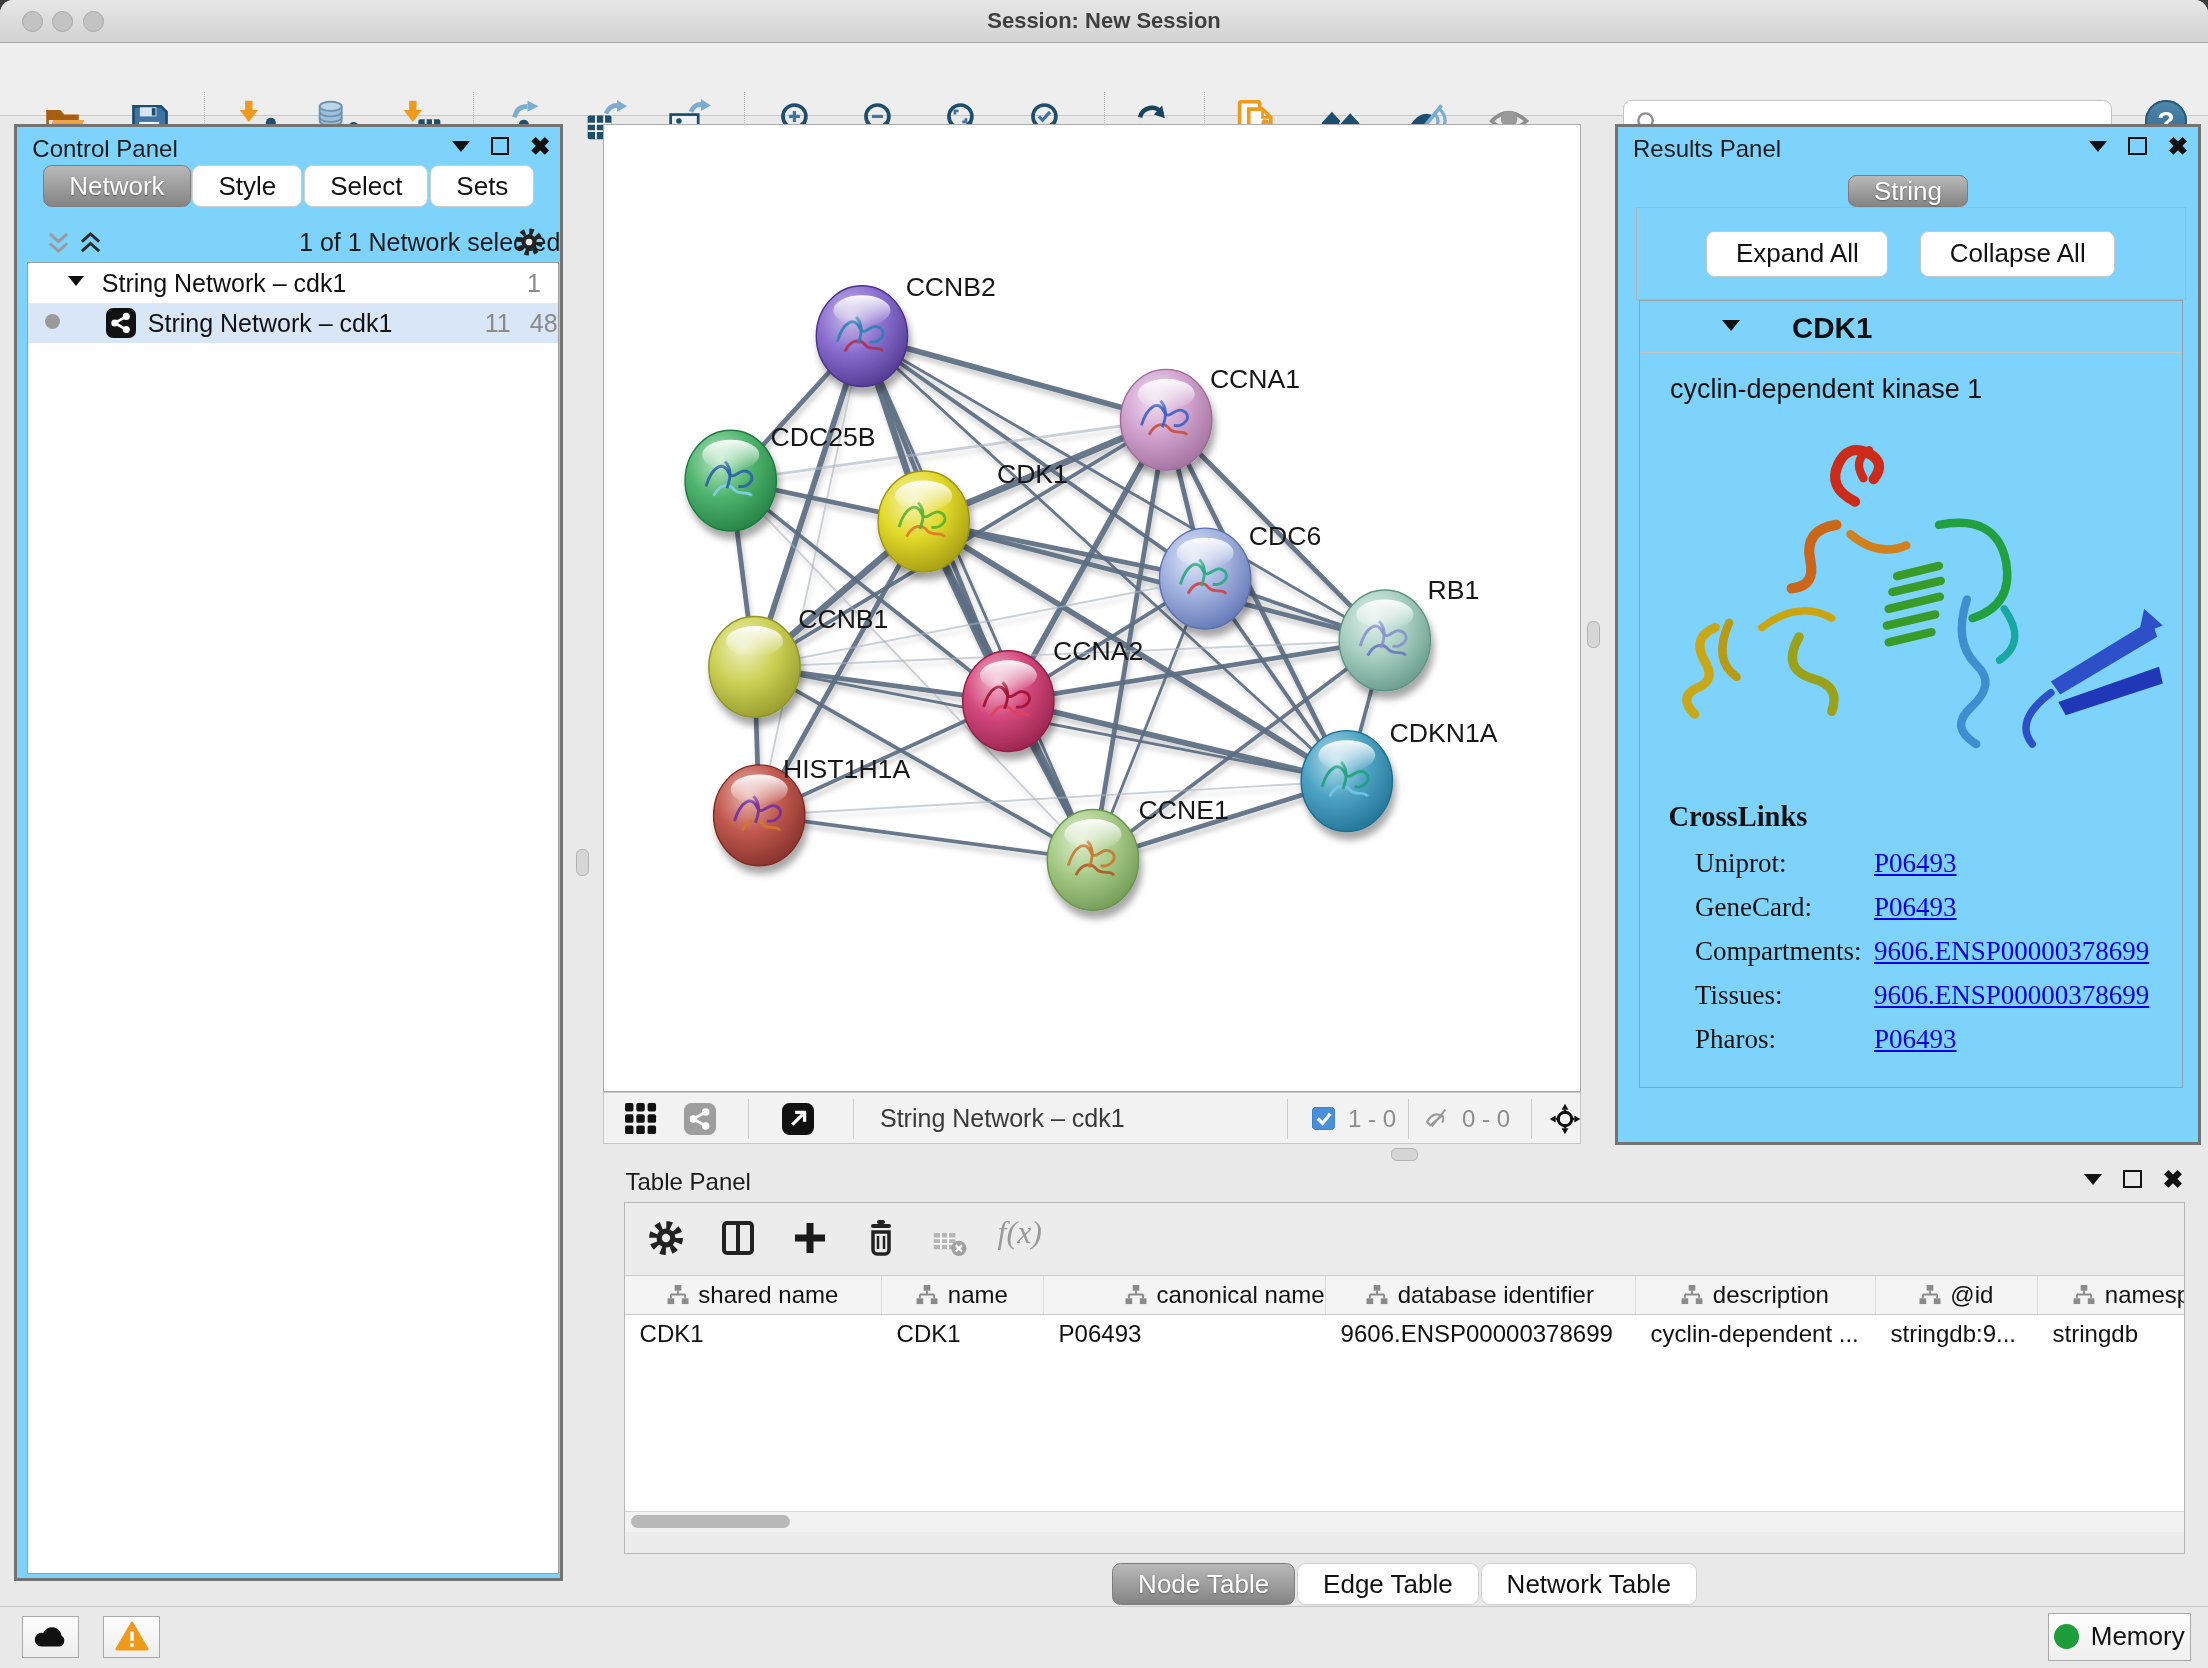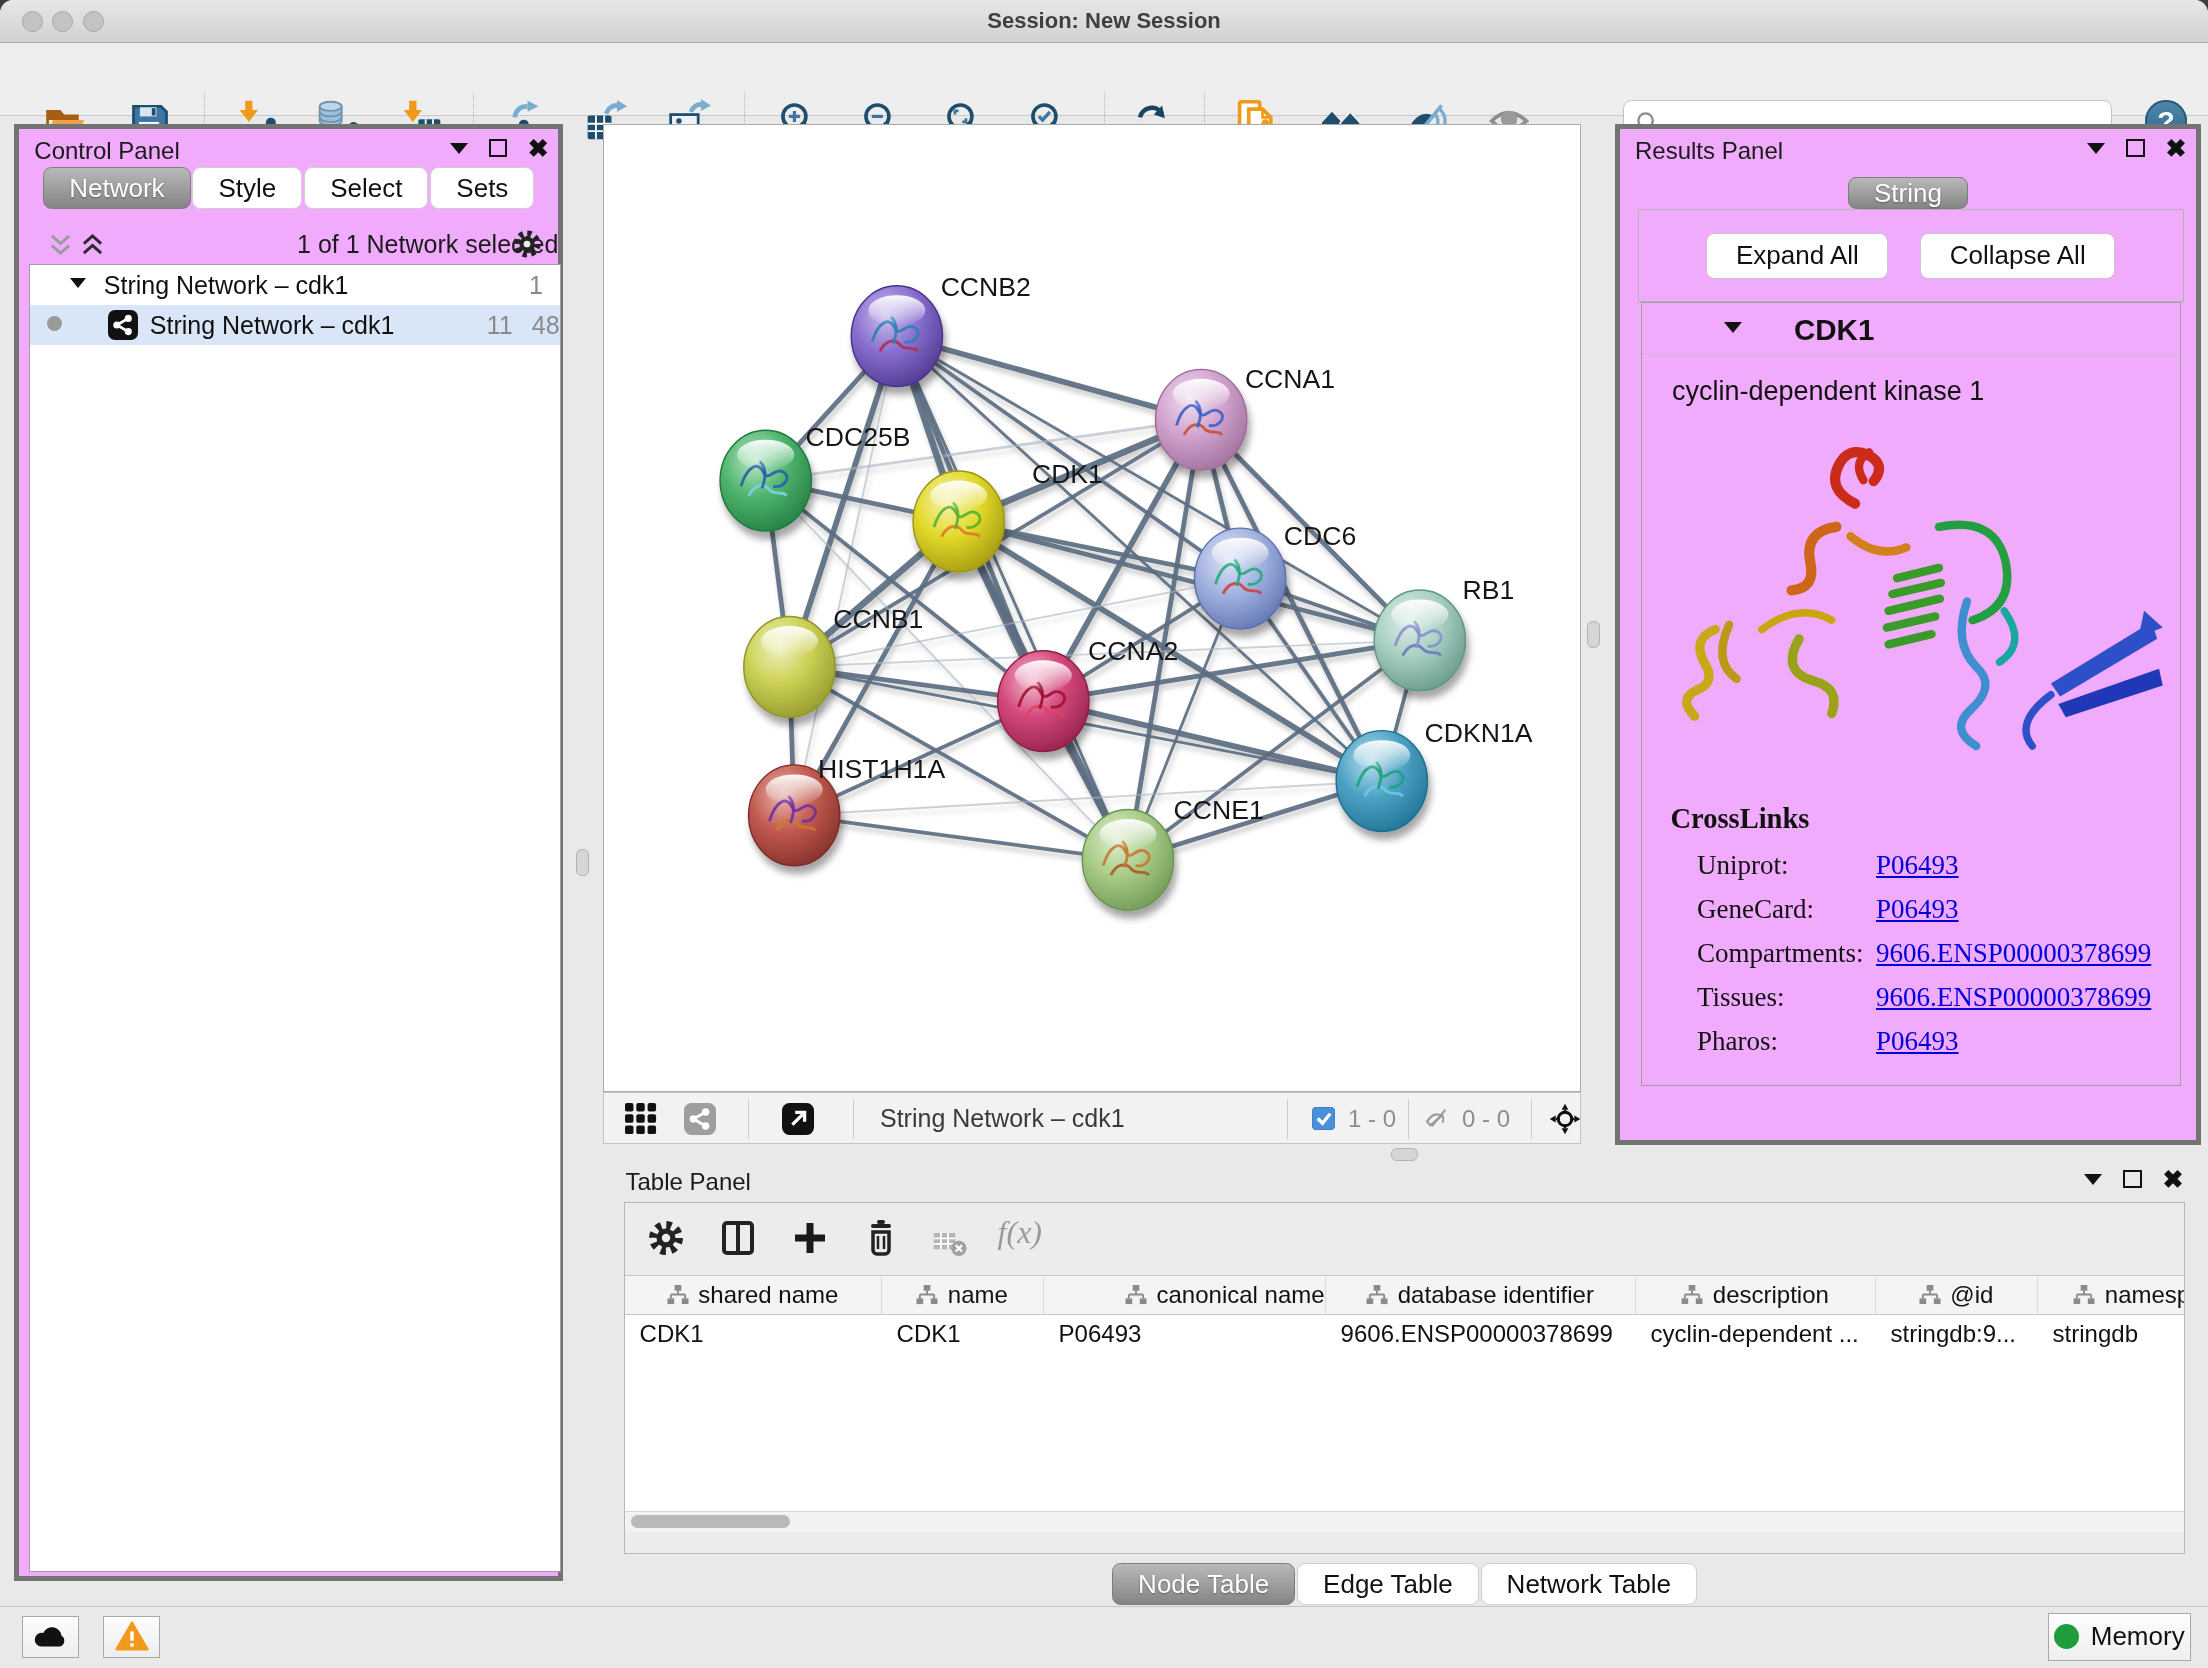--- a/index.html
+++ b/index.html
@@ -27,7 +27,7 @@
     background:linear-gradient(#4f88ab,#2f688c);color:#fff;font-size:28.5px;font-weight:bold;
     text-align:center;line-height:42px;box-shadow:inset 0 0 0 1.9px #27597a;cursor:pointer;}
   
-  .panel{position:absolute;background:#f0abfc;border:5px solid #737373;box-sizing:border-box;}
+  .panel{position:absolute;background:#7dd3fc;border:3px solid #737373;box-sizing:border-box;}
   .phdr{position:relative;height:38px;}
   .phdr .ptitle{position:absolute;left:15px;top:7.6px;font-size:24px;color:#1a1a1a;}
   .pctrl{position:absolute;right:9.5px;top:9.5px;display:flex;align-items:center;gap:21px;}

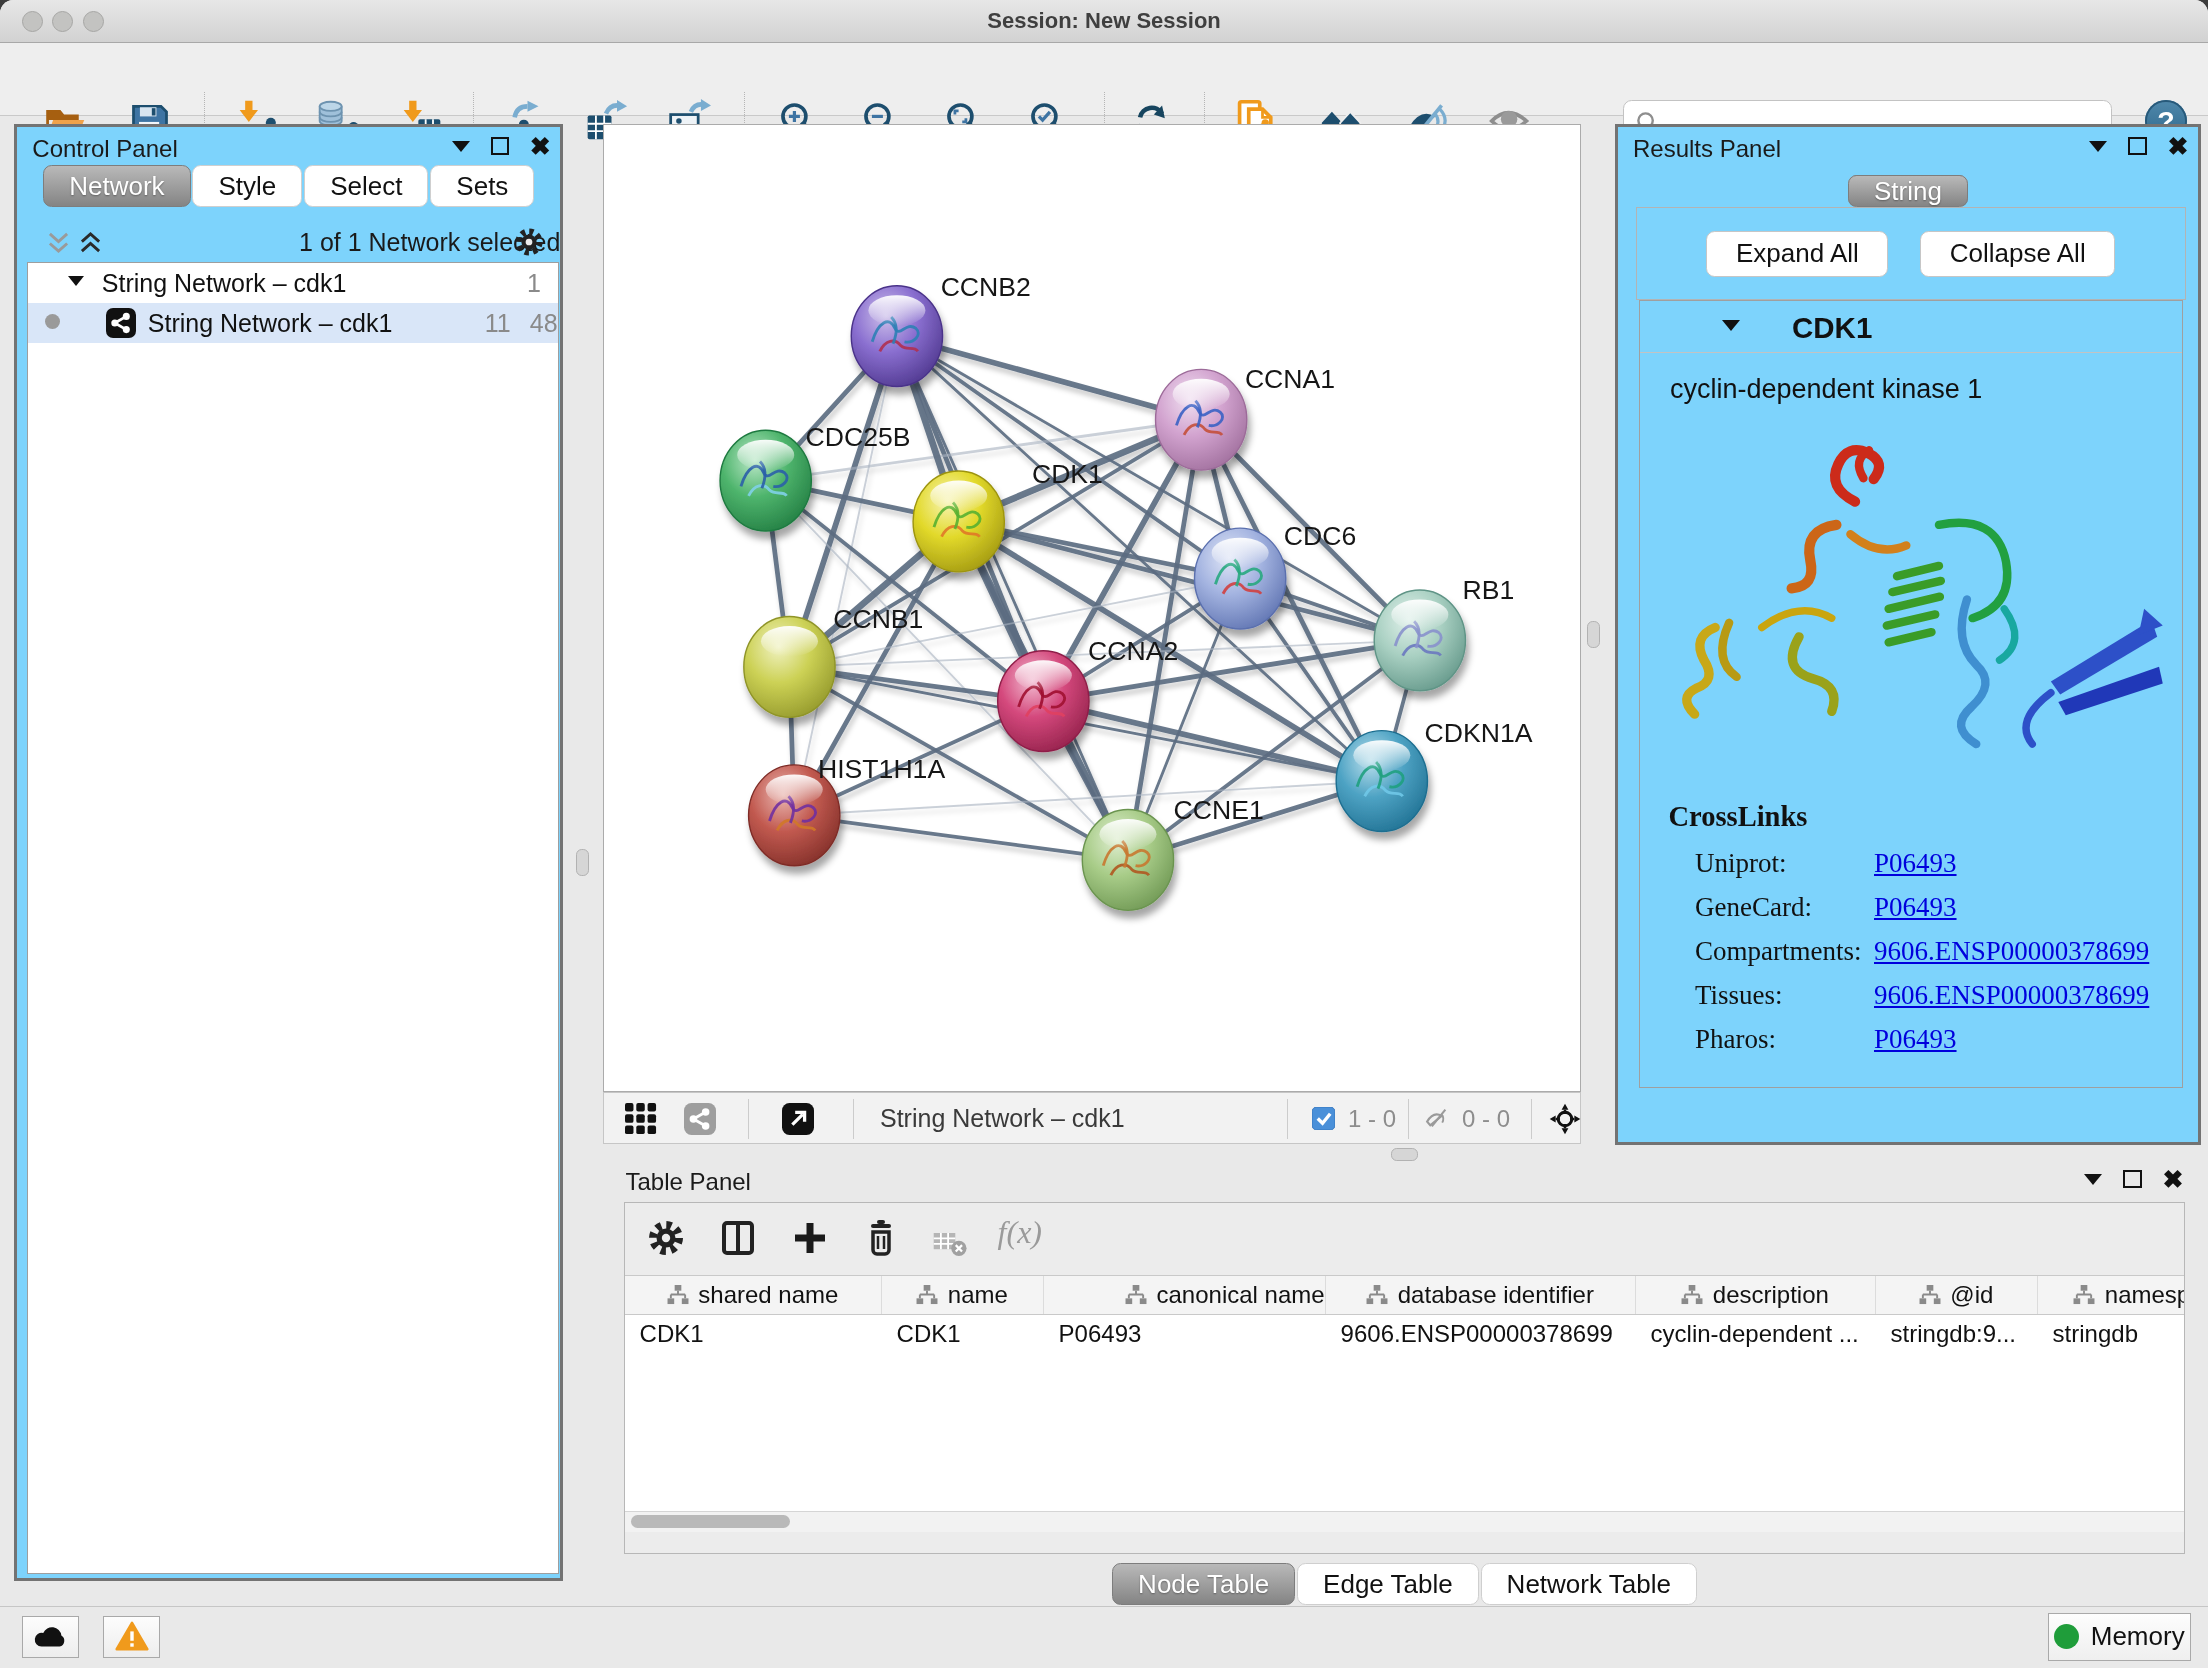--- a/index.html
+++ b/index.html
@@ -51,7 +51,7 @@
   .tcount{position:absolute;color:#8a8a8a;}
   
   #net-canvas{position:absolute;left:603px;top:124px;width:978px;height:968px;background:#fff;
-    border:1px solid #ababab;box-sizing:border-box;padding-left:35px;}
+    border:1px solid #ababab;box-sizing:border-box;}
   #net-bar{position:absolute;left:603px;top:1092px;width:978px;height:52px;background:#f2f2f2;
     border:1px solid #c6c6c6;box-sizing:border-box;}
   .nbsep{position:absolute;top:5.7px;height:40px;border-left:1px solid #cccccc;}

